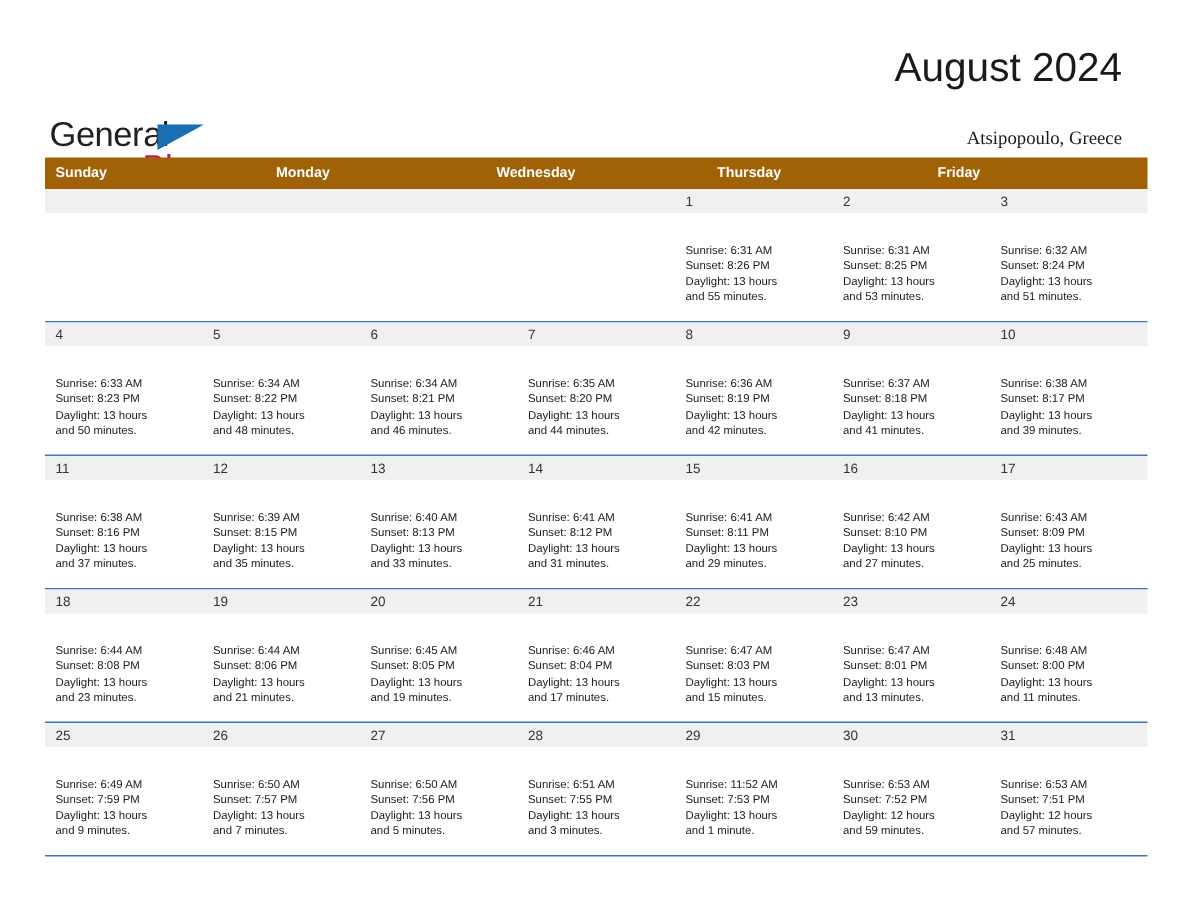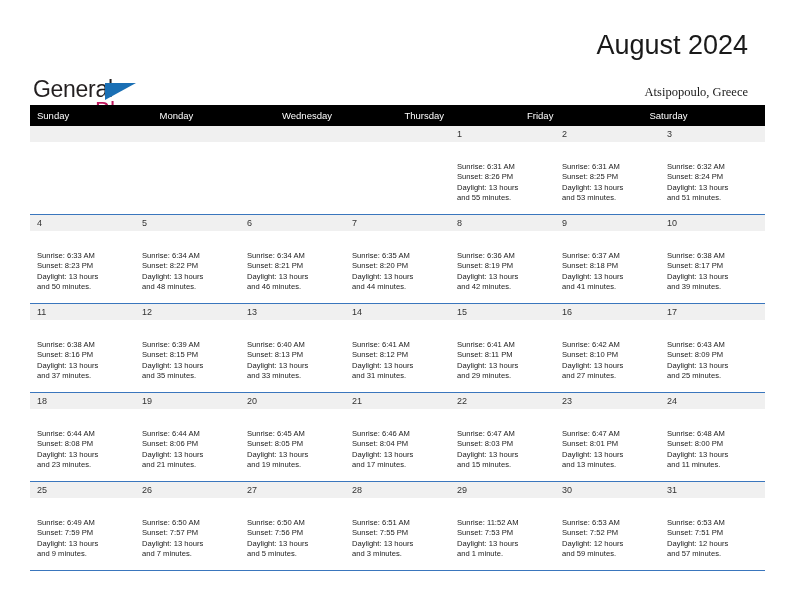--- a/index.html
+++ b/index.html
@@ -96,8 +96,9 @@
   }
   .dow-row {
     display: flex;
-    background: #000000;
+    background: #a16207;
     height: 21px;
+    font-weight: bold;
   }
   .dow {
     flex: 1 1 0;

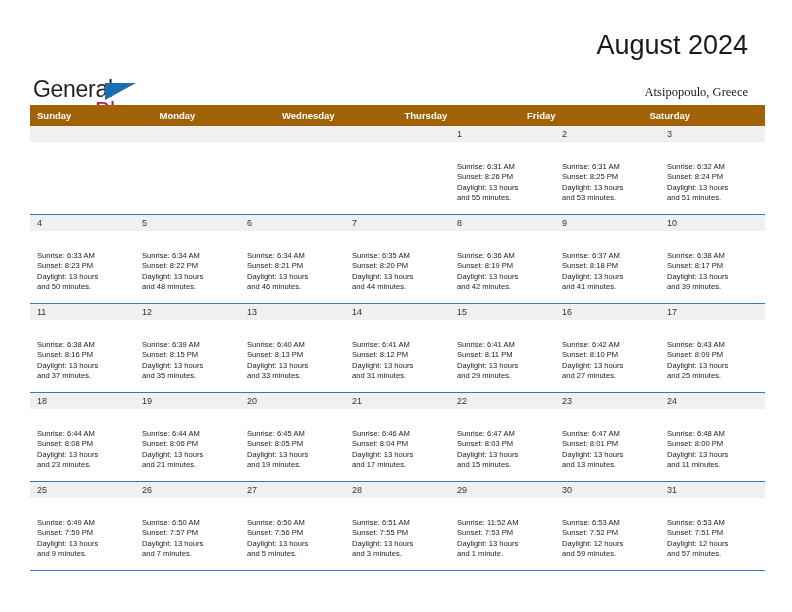--- a/index.html
+++ b/index.html
@@ -169,7 +169,6 @@
       <div class="dow">Wednesday</div>
       <div class="dow">Thursday</div>
       <div class="dow">Friday</div>
-      <div class="dow">Saturday</div>
     </div>
     <div id="weeks-container">
         <div class="week">

